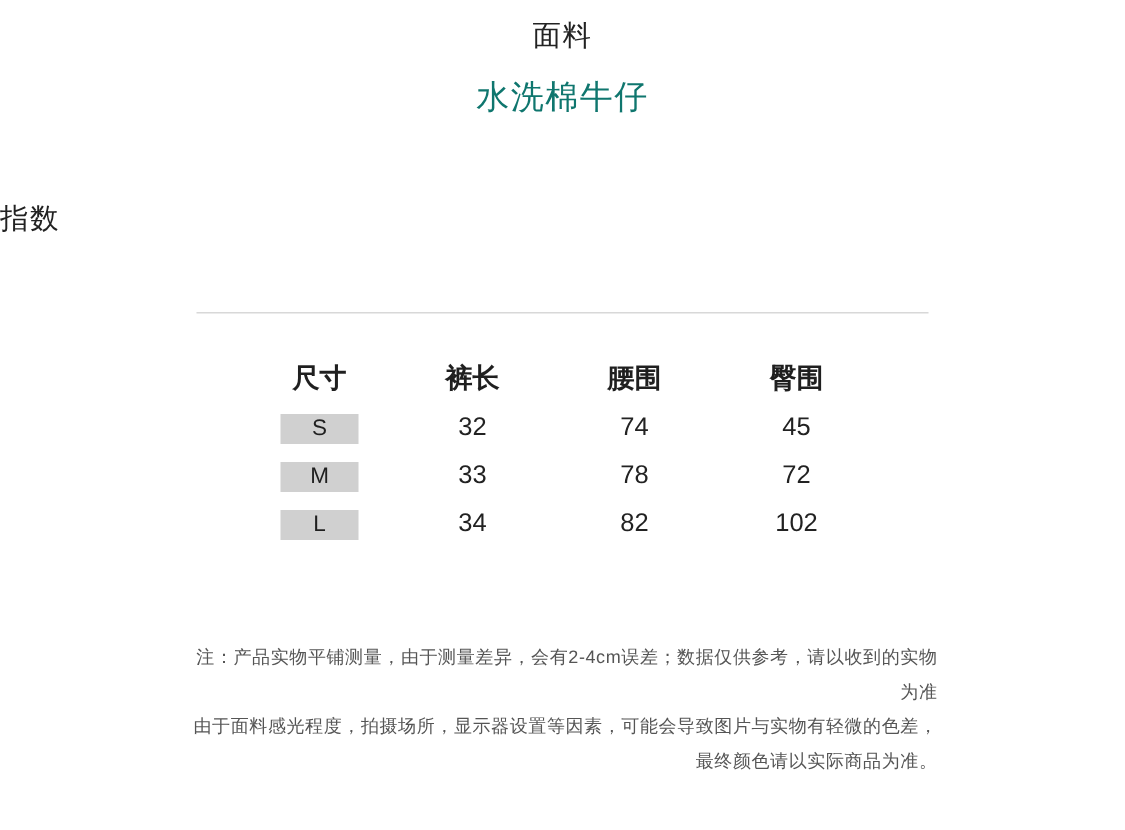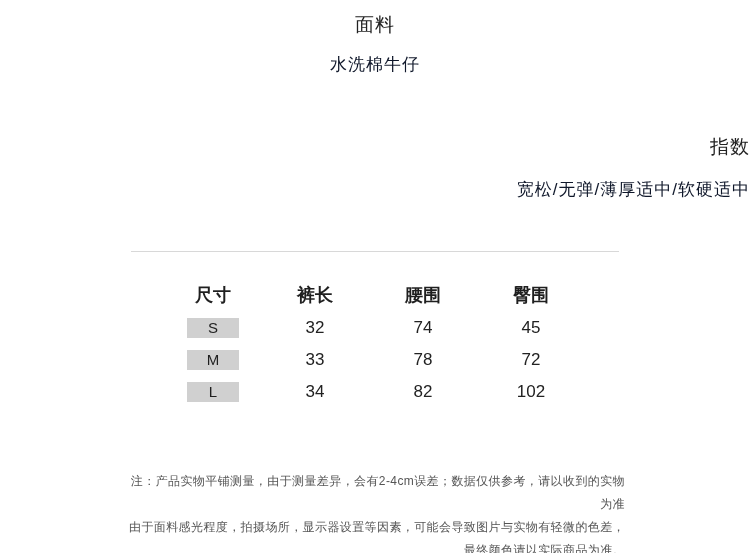--- a/index.html
+++ b/index.html
@@ -34,9 +34,9 @@
     letter-spacing: 1px;
   }
   .subline {
-    font-size: 17px;
+    font-size: 22px;
     line-height: 30px;
-    color: #0f172a;
+    color: #0f766e;
     letter-spacing: 1px;
   }
   .section-fabric .subline {

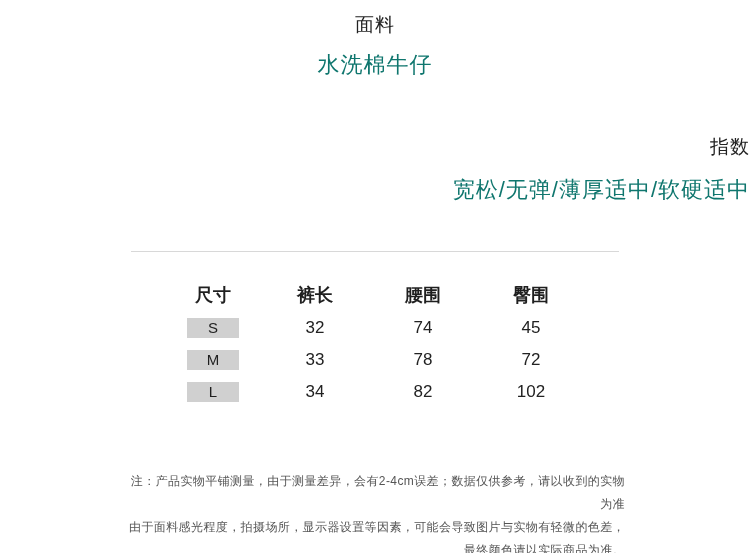--- a/index.html
+++ b/index.html
@@ -45,7 +45,7 @@
 
   
   .section-index {
-    text-align: right;
+    text-align: left;
     padding-top: 52px;
   }
   .section-index .subline {

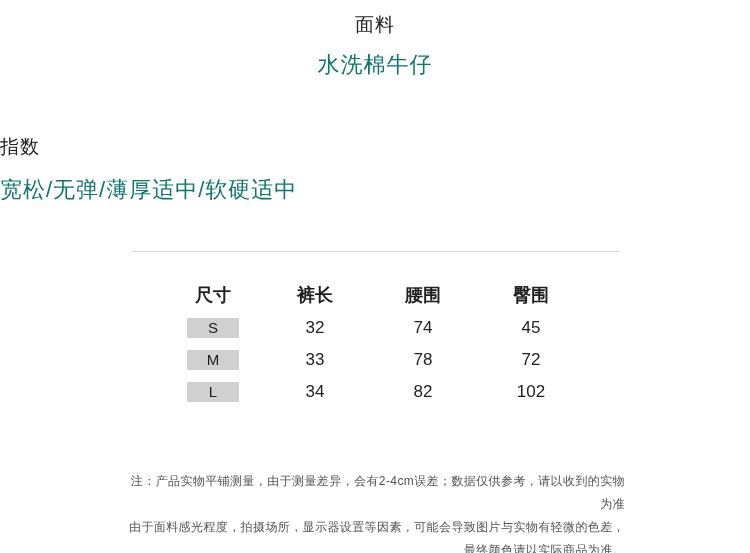--- a/index.html
+++ b/index.html
@@ -128,7 +128,6 @@
 
   <div class="section-index">
     <div class="heading">指数</div>
-    <div class="subline">宽松/无弹/薄厚适中/软硬适中</div>
   </div>
 
   <div class="divider"></div>

